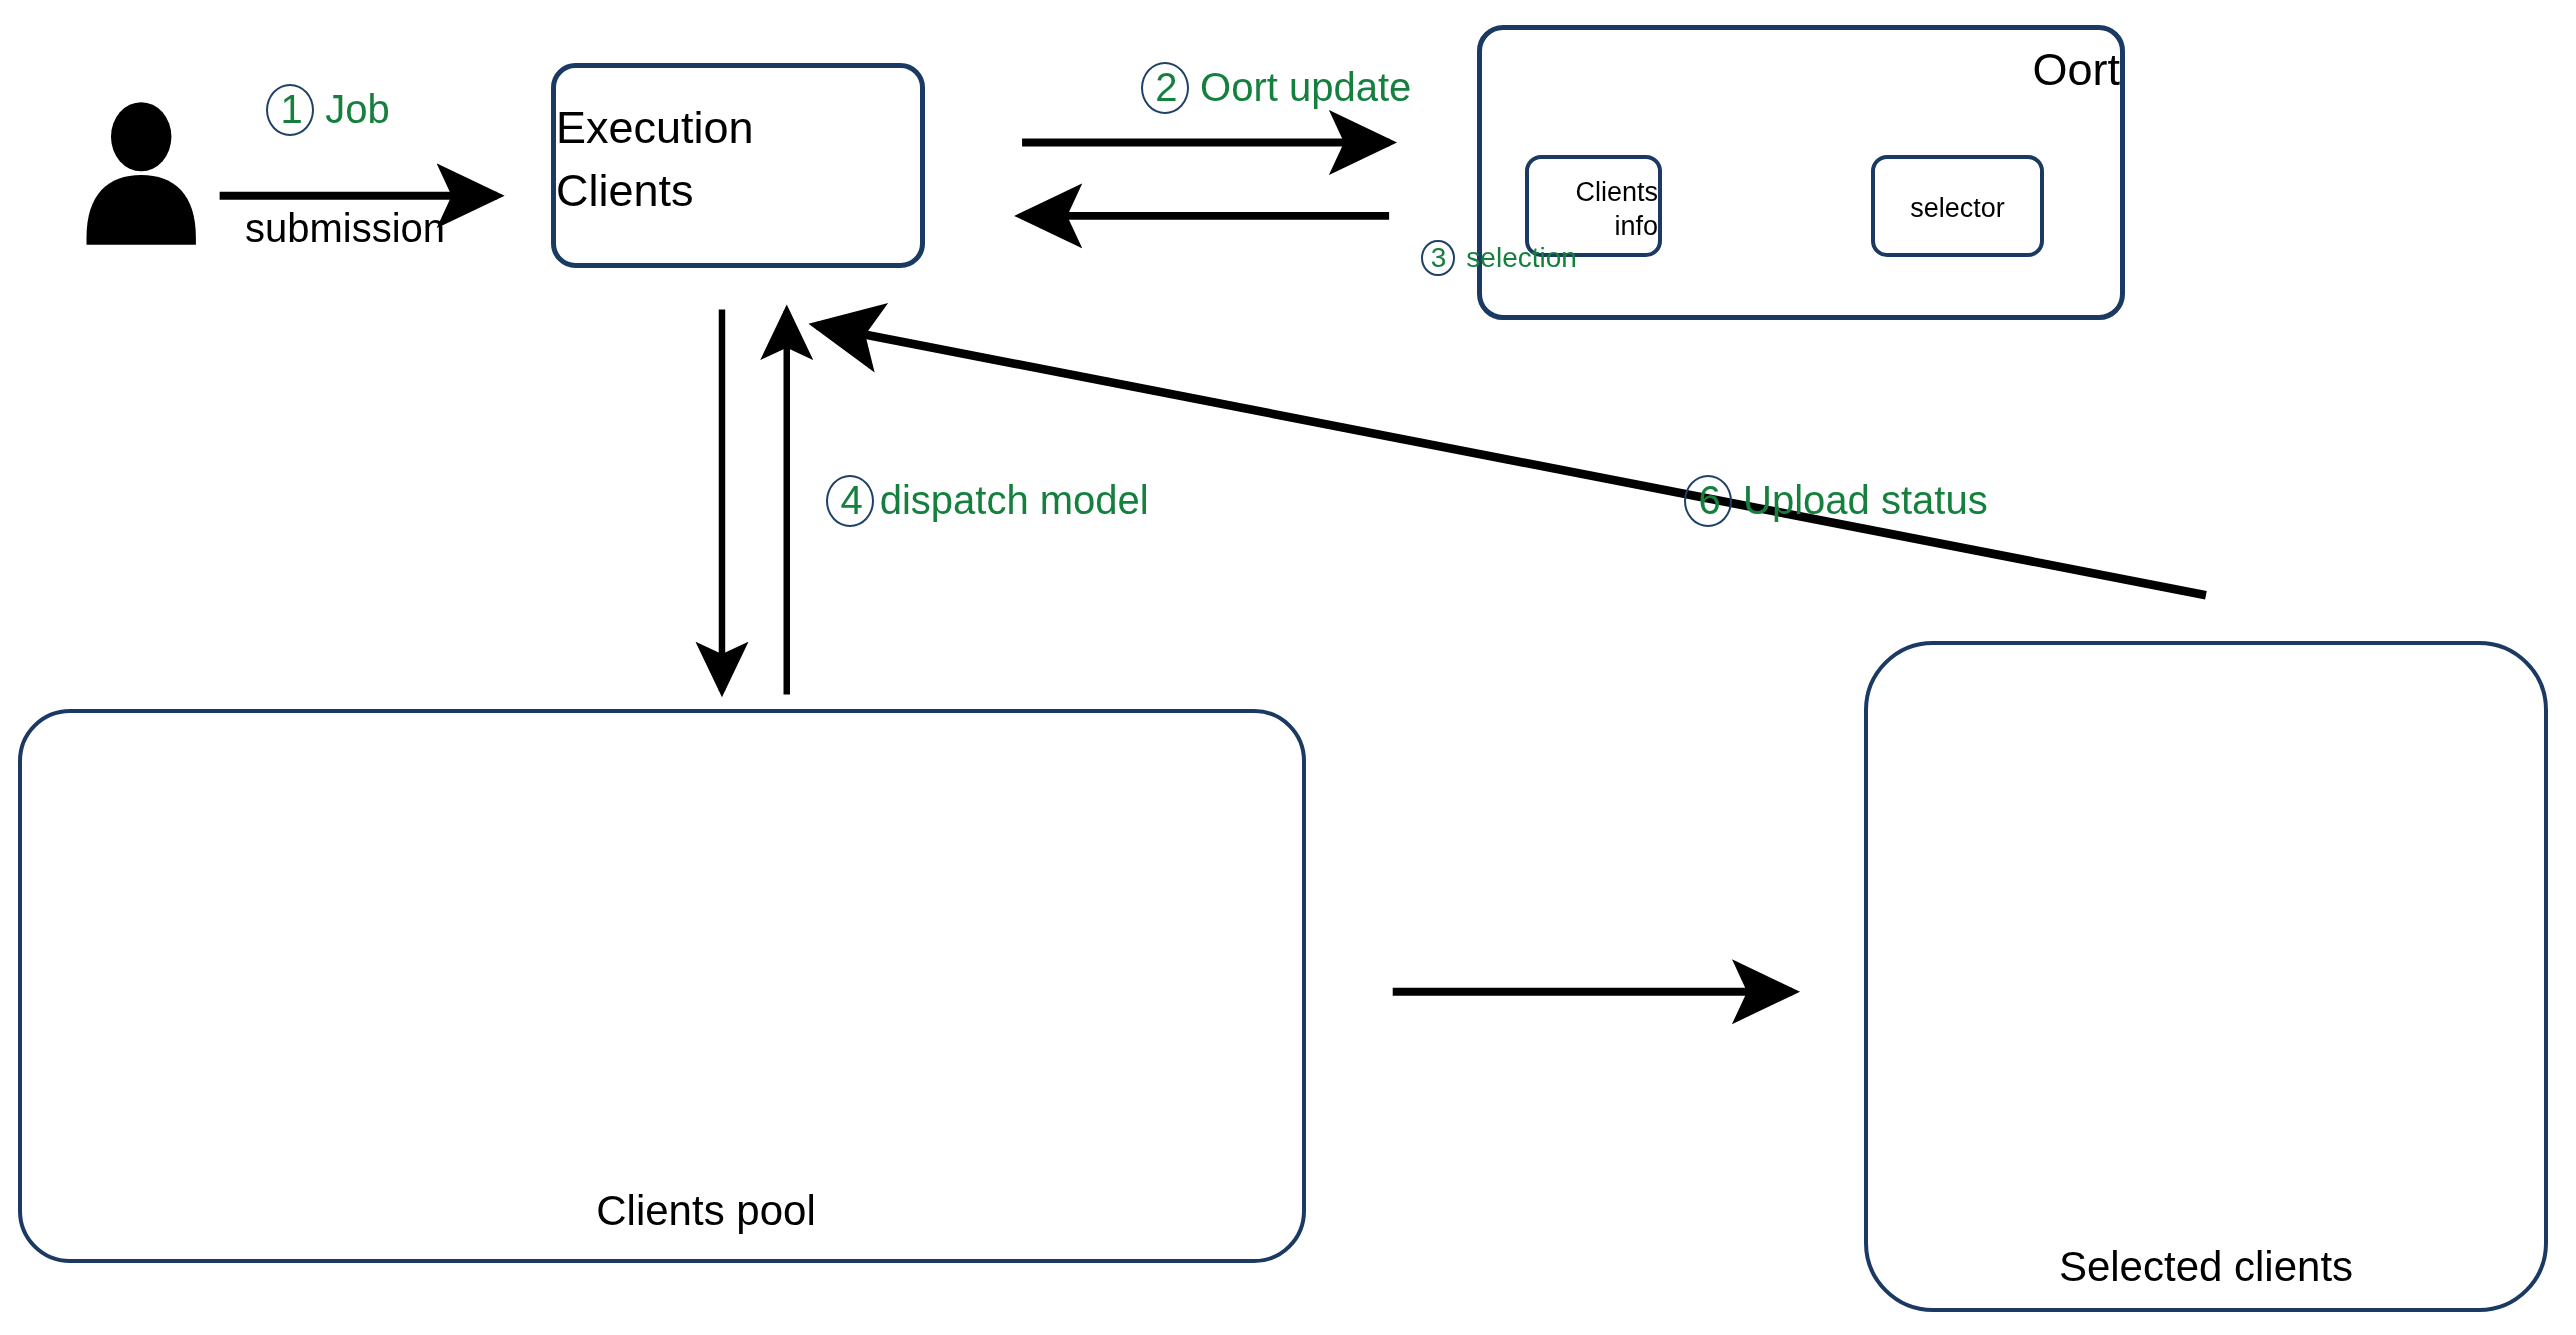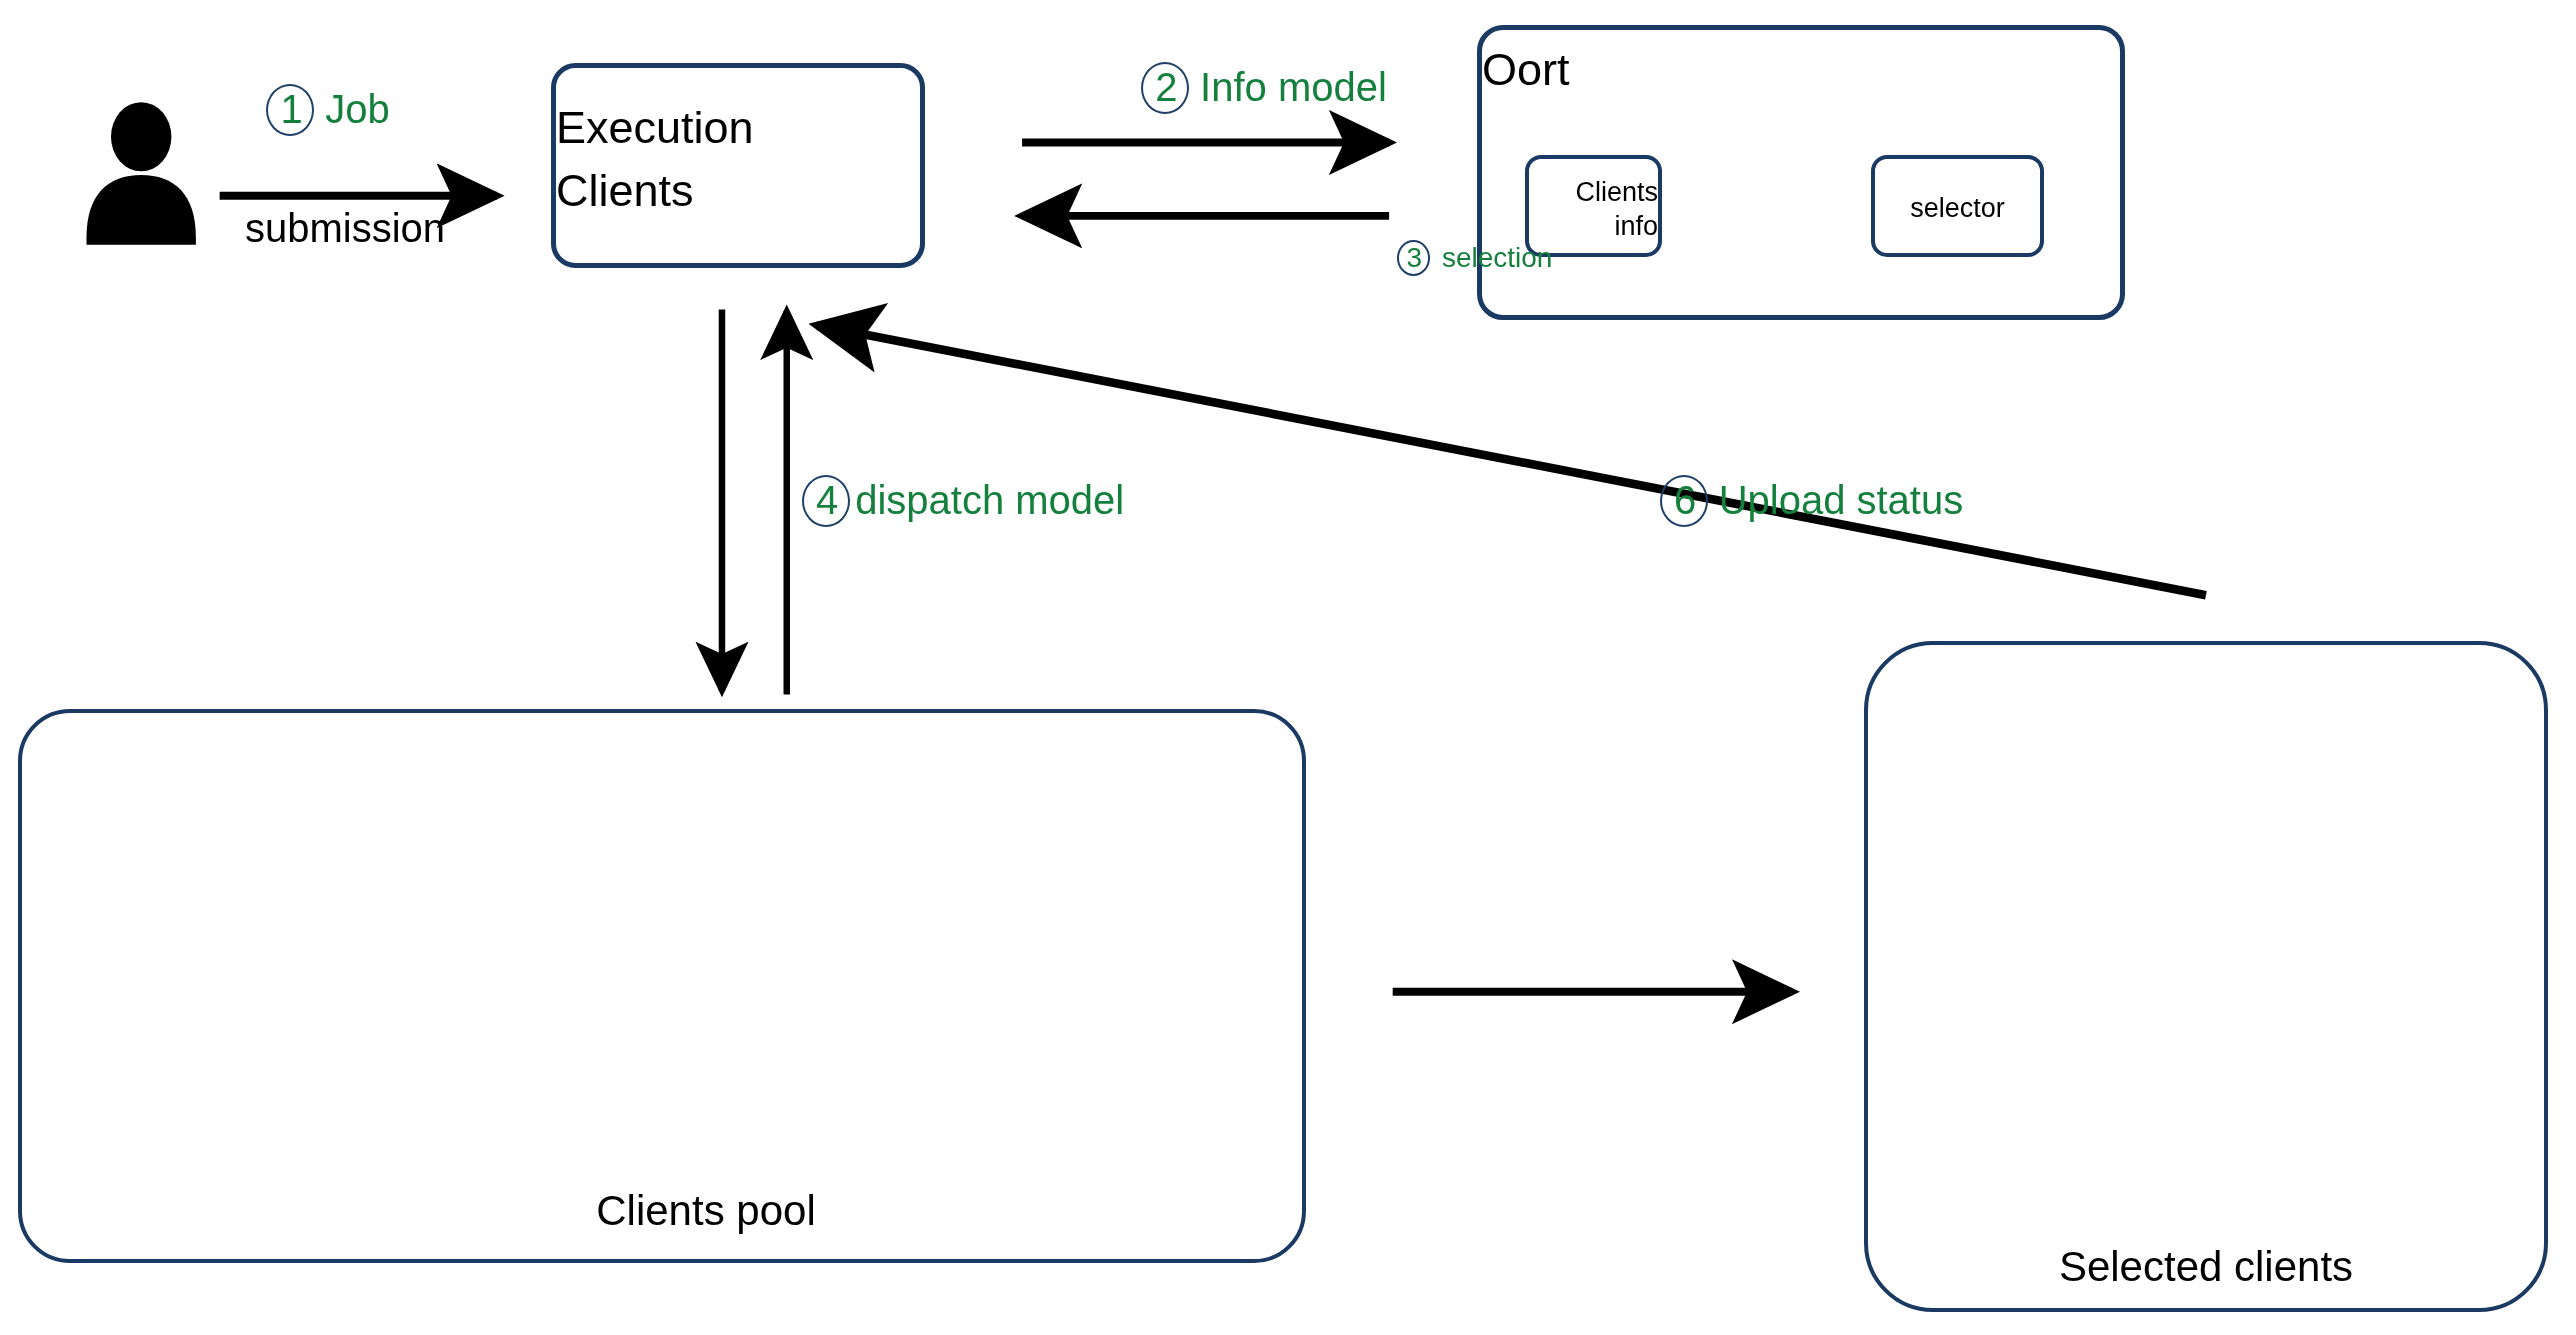--- a/index.html
+++ b/index.html
@@ -292,7 +292,7 @@
 
   
   <div class="txt step" style="left:1022px; top:66px; font-size:40px;">
-    <span class="ring"><span class="num">2</span></span><span class="lbl">Info model</span>
+    <span class="ring"><span class="num">2</span></span><span class="lbl">Oort update</span>
   </div>
 
   

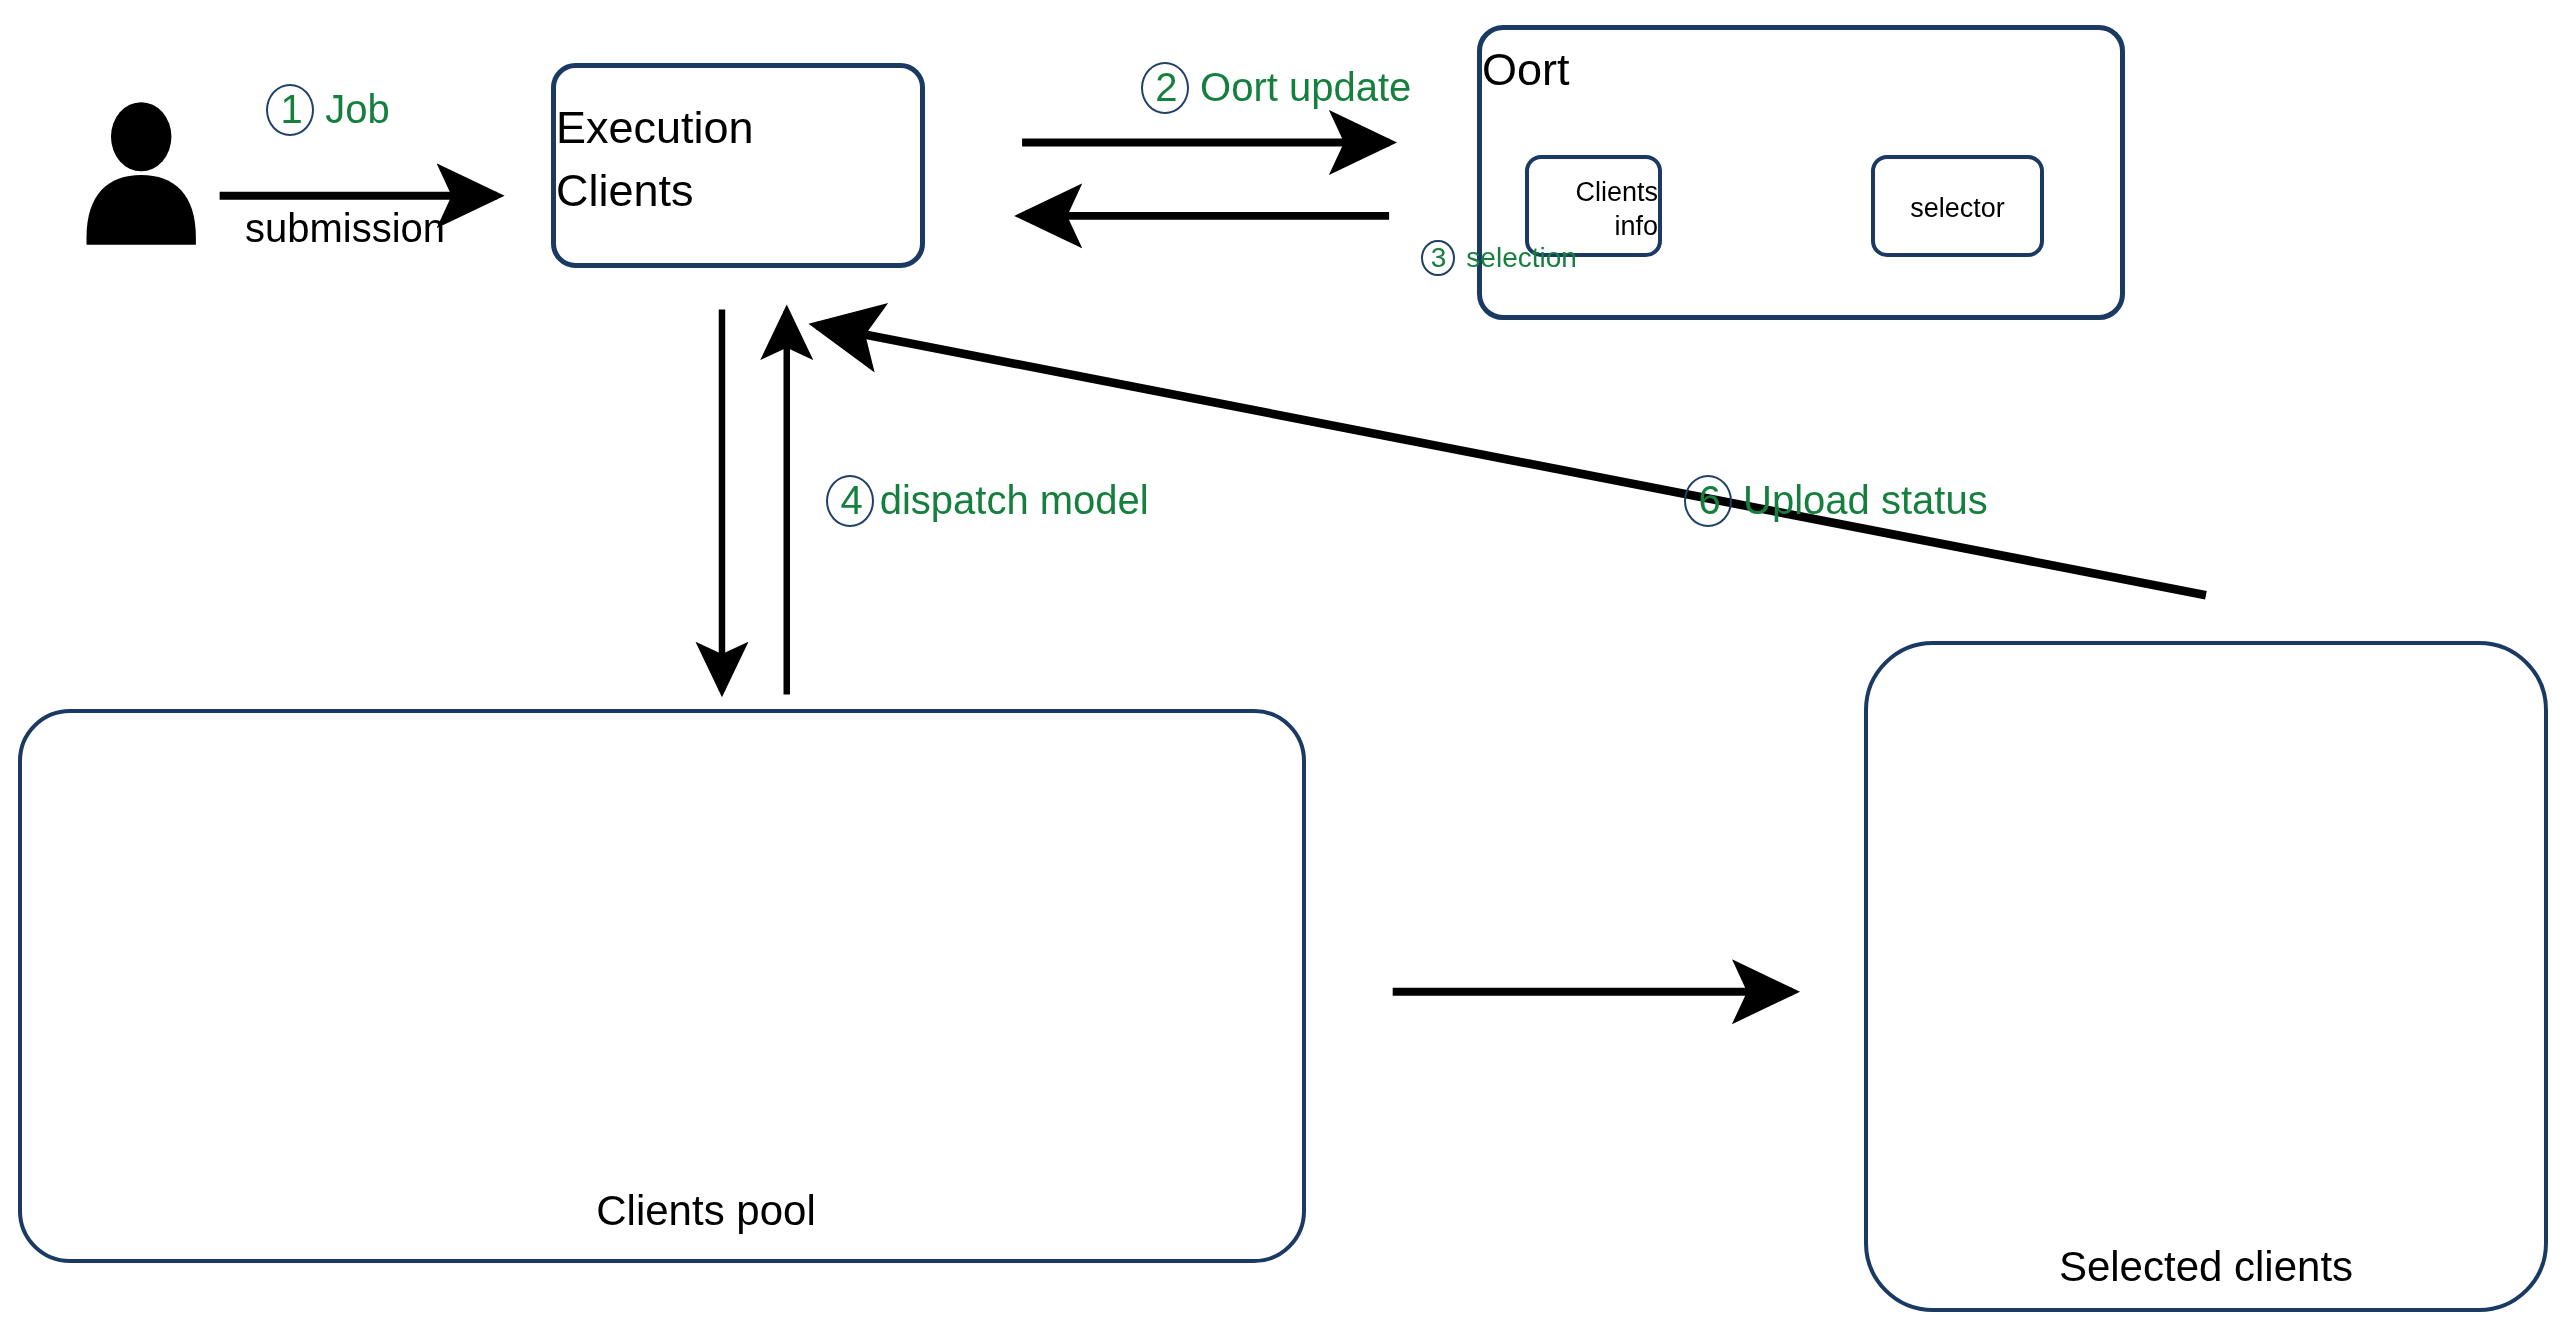--- a/index.html
+++ b/index.html
@@ -258,7 +258,7 @@
 
   
   <div class="rbox" style="left:1477px; top:25px; width:648px; height:295px; border-radius:26px;">
-    <div class="txt" style="left:0; right:0; top:16px; width:100%; text-align:left; font-size:45px;">Oort</div>
+    <div class="txt" style="left:0; right:0; top:16px; width:100%; text-align:right; font-size:45px;">Oort</div>
 
     <div class="rbox" style="left:43px; top:125px; width:137px; height:102px; border-radius:16px; border-width:4.3px;">
       <div style="position:absolute; left:0; right:0; top:18.7px; text-align:right;">

